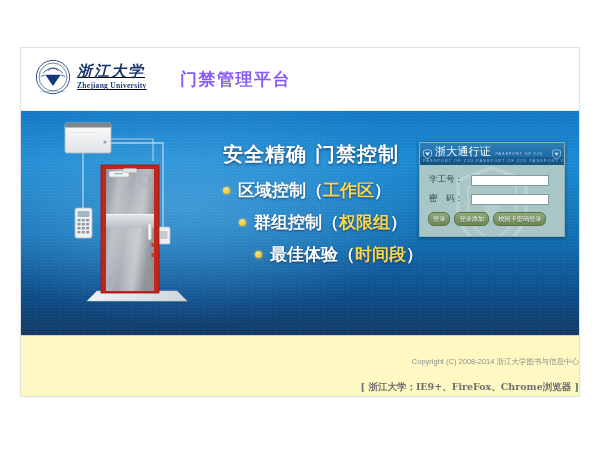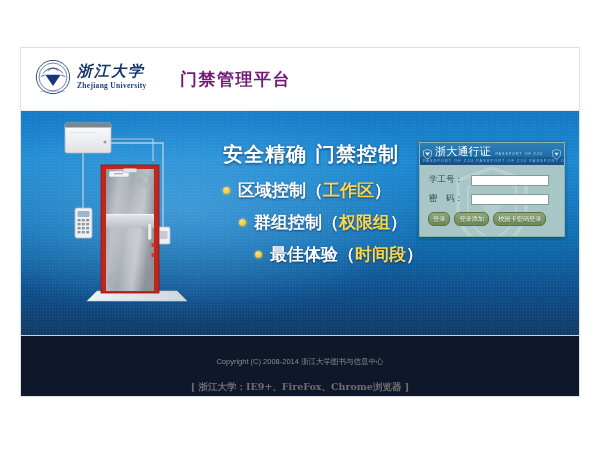--- a/index.html
+++ b/index.html
@@ -36,7 +36,7 @@
   .logo-wrap {
     position: absolute;
     left: 14px; top: 11px;
-    display: flex; align-items: center;
+    display: flex; align-items: center; text-decoration: underline;
   }
   .seal {
     width: 36px; height: 36px;

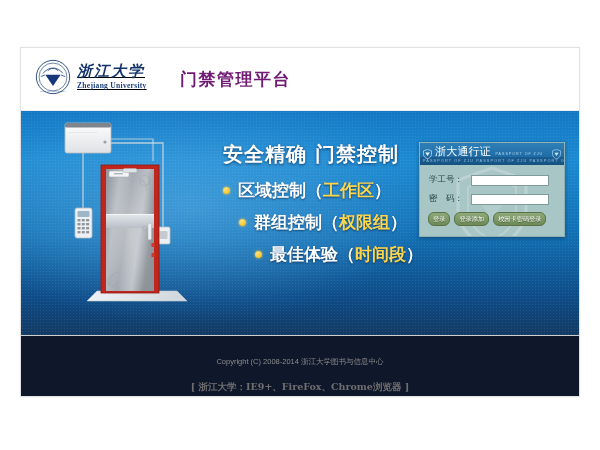--- a/index.html
+++ b/index.html
@@ -72,7 +72,7 @@
     font-family: "DejaVu Sans", sans-serif;
     font-size: 17px;
     font-weight: bold;
-    color: #701a75;
+    color: #8b5cf6;
     letter-spacing: 1.5px;
     white-space: nowrap;
   }

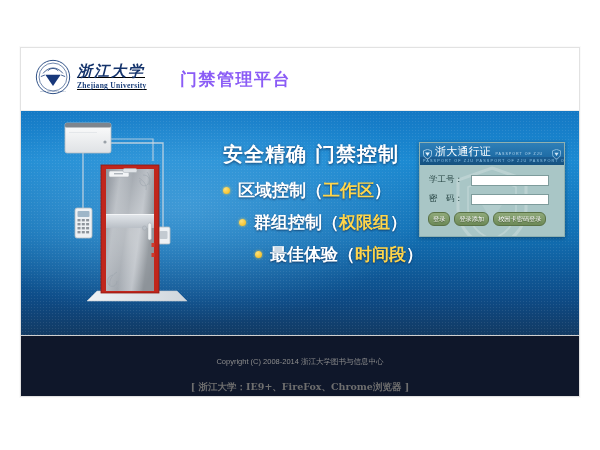--- a/index.html
+++ b/index.html
@@ -243,9 +243,9 @@
   .footer {
     position: relative;
     height: 81px;
-    background: #0f172a;
+    background: #fef9c3;
     border-top: 1px solid #cfcfcf;
-    text-align: center;
+    text-align: right;
   }
   .foot1 {
     font-family: "Liberation Sans", sans-serif;

